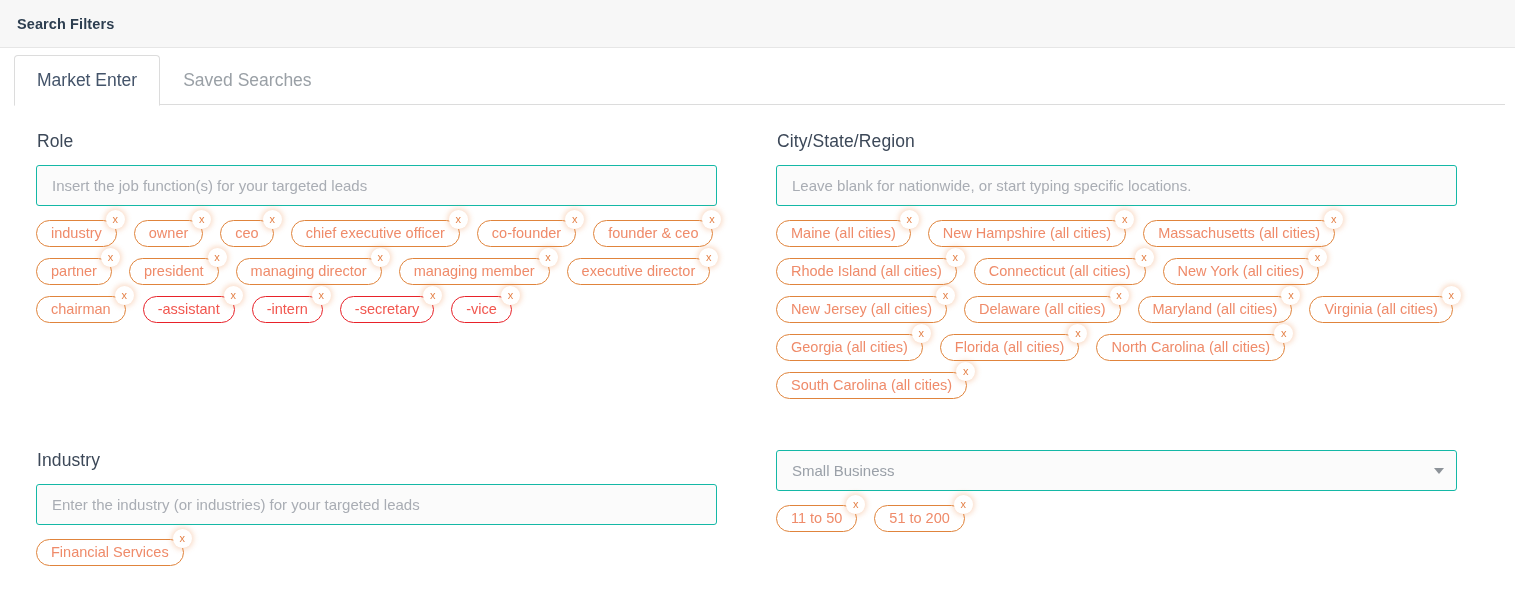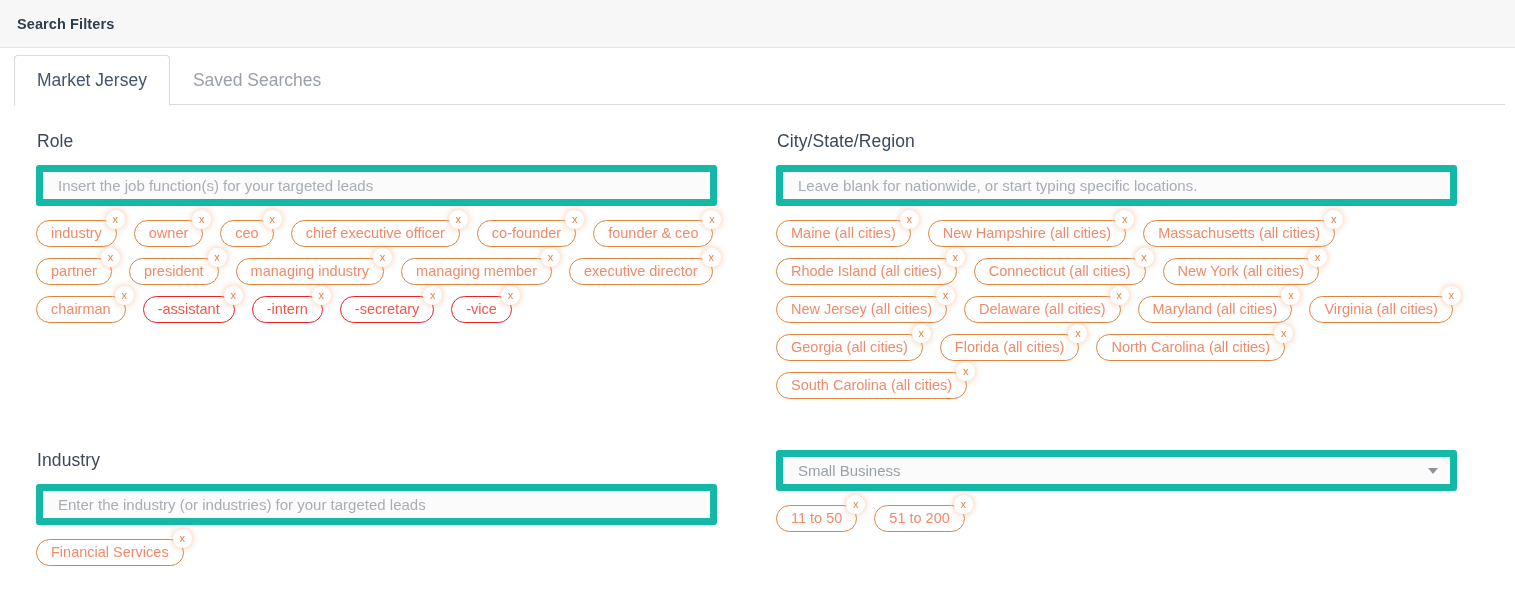--- a/index.html
+++ b/index.html
@@ -168,7 +168,7 @@
 
 <div class="tabstrip" id="tabstrip">
     <div class="tab active">
-      <span>Market Jersey</span>
+      <span>Market Enter</span>
     </div>
     <div class="tab">
       <span>Saved Searches</span>

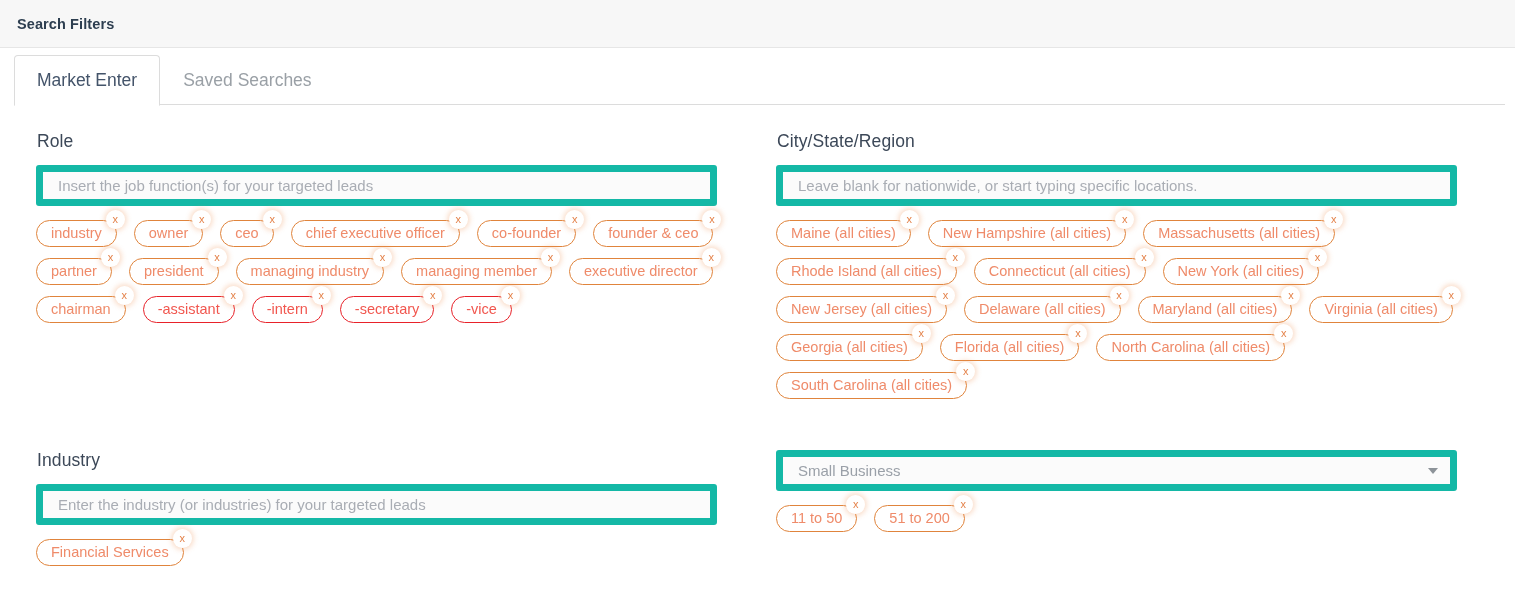--- a/index.html
+++ b/index.html
@@ -90,7 +90,7 @@
     width: 681px;
     height: 41px;
     background: #fbfbfb;
-    border: 7px solid #14b8a6;
+    border: 1px solid #14b8a6;
     border-radius: 3px;
     font-size: 15px;
     color: #a6aab1;

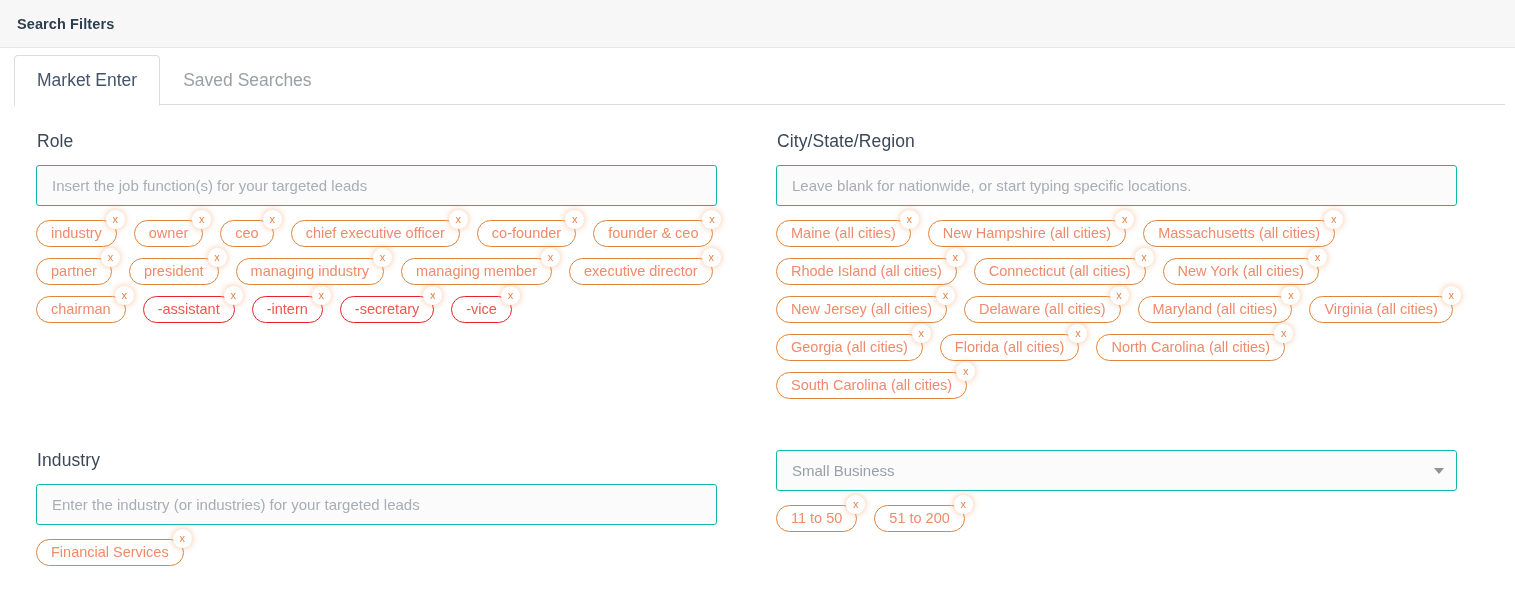--- a/index.html
+++ b/index.html
@@ -217,7 +217,7 @@
             <span class="tag-x">x</span>
           </span>
           <span class="tag">
-            <span>managing industry</span>
+            <span>managing director</span>
             <span class="tag-x">x</span>
           </span>
           <span class="tag">

